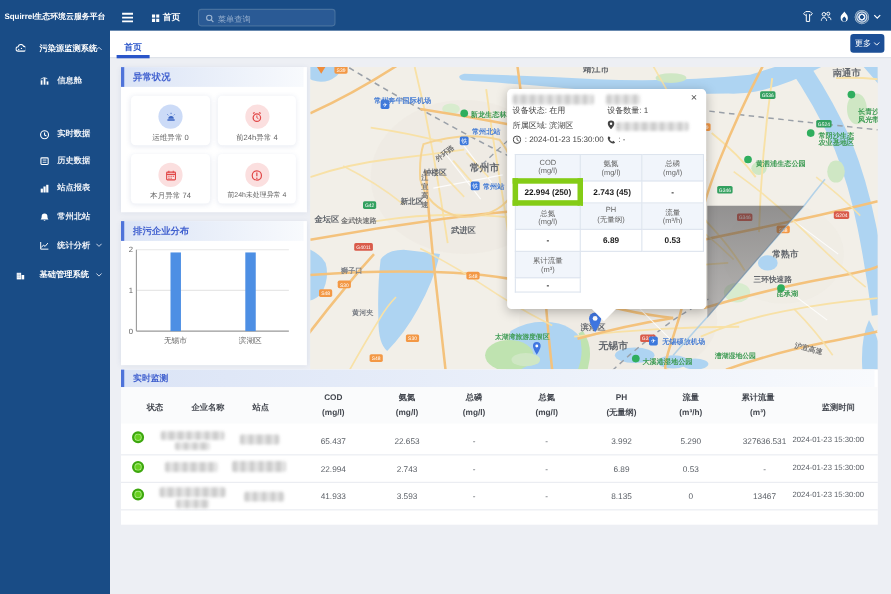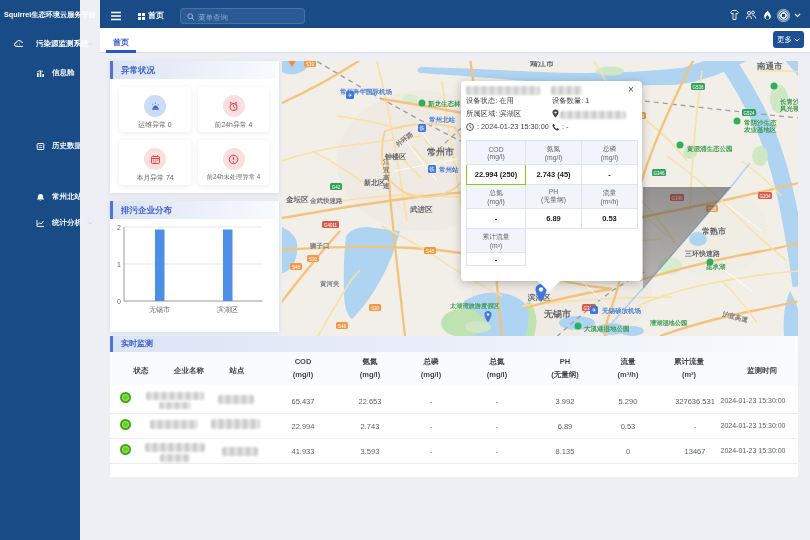--- a/index.html
+++ b/index.html
@@ -4,7 +4,7 @@
 *{margin:0;padding:0;box-sizing:border-box}
 html,body{width:810px;height:540px;overflow:hidden;background:#edeff4;font-family:"Liberation Sans",sans-serif}
 .abs{position:absolute}
-#sidebar{position:absolute;left:0;top:0;width:80px;height:540px;background:#194c86;color:#fff}
+#sidebar{position:absolute;left:0;top:0;width:100px;height:540px;background:#194c86;color:#fff}
 #topbar{position:absolute;left:100px;top:0;width:710px;height:28px;background:#194c86}
 #tabbar{position:absolute;left:100px;top:28px;width:710px;height:25px;background:#fff;border-bottom:1px solid #d8dce5}
 .mi{position:absolute;left:0;width:100px;height:24px;color:#eef2f8;font-size:7.5px;font-weight:bold;line-height:24px;white-space:nowrap}

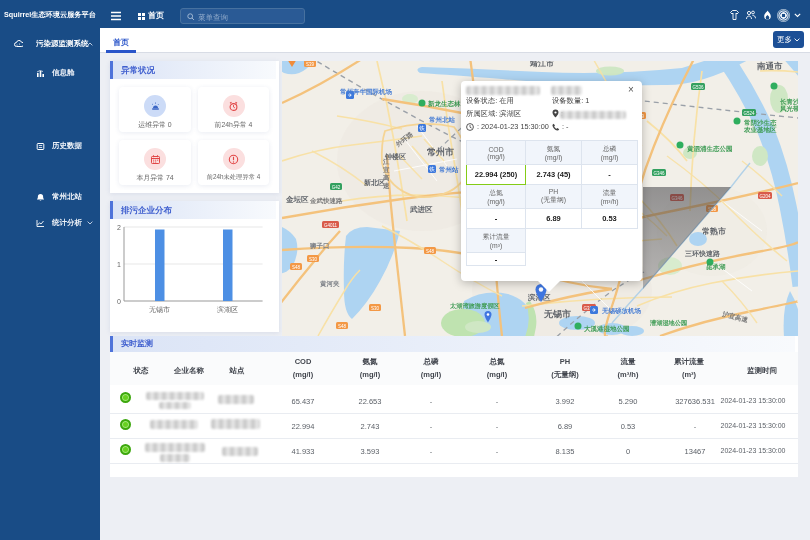--- a/index.html
+++ b/index.html
@@ -43,6 +43,13 @@
         <path d="M1 3l3-1.5 3 1" stroke="#fff" stroke-width=".7" fill="none"></path>
       </svg>
       <span style="position:absolute;left:52px">信息舱</span>
+    </div>
+  <div class="mi" style="top:110px">
+      <svg style="left:36px" width="9" height="9" viewBox="0 0 9 9">
+        <circle cx="4.5" cy="4.5" r="3.6" fill="none" stroke="#fff" stroke-width="1"></circle>
+        <path d="M4.5 2.5v2.2l1.7 1" stroke="#fff" stroke-width="1" fill="none"></path>
+      </svg>
+      <span style="position:absolute;left:52px">实时数据</span>
     </div>
   <div class="mi" style="top:134px">
       <svg style="left:36px" width="9" height="9" viewBox="0 0 9 9">

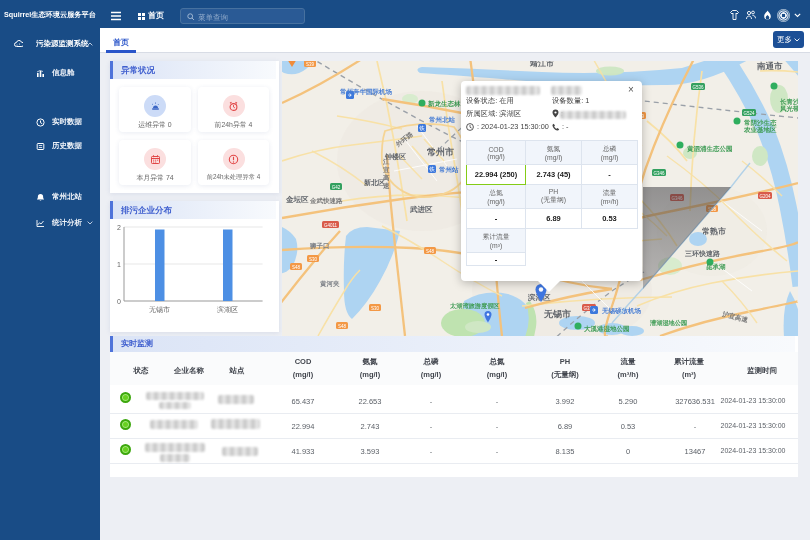--- a/index.html
+++ b/index.html
@@ -57,6 +57,14 @@
         <path d="M2.8 3.5h3.4M2.8 5.5h3.4" stroke="#fff" stroke-width=".8"></path>
       </svg>
       <span style="position:absolute;left:52px">历史数据</span>
+    </div>
+  <div class="mi" style="top:159px">
+      <svg style="left:36px" width="9" height="9" viewBox="0 0 9 9">
+        <rect x="1" y="4.5" width="2" height="3.5" fill="#fff"></rect>
+        <rect x="3.5" y="2.5" width="2" height="5.5" fill="#fff"></rect>
+        <rect x="6" y="1" width="2" height="7" fill="#fff"></rect>
+      </svg>
+      <span style="position:absolute;left:52px">站点报表</span>
     </div>
   <div class="mi" style="top:185px">
       <svg style="left:36px" width="9" height="9" viewBox="0 0 9 9">

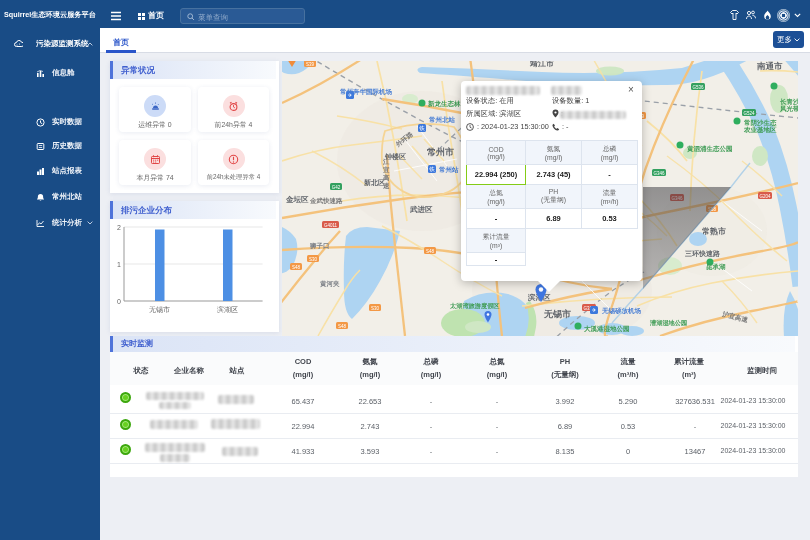--- a/index.html
+++ b/index.html
@@ -431,7 +431,7 @@
             <td style="border:1px solid #dde4ee">总磷<br>(mg/l)</td>
     </tr>
     <tr style="height:20px;font-size:7.5px;font-weight:bold;color:#1a1a1a">
-      <td style="border:1px solid #84cc16">22.994 (250)</td>
+      <td style="border:5px solid #84cc16">22.994 (250)</td>
             <td style="border:1px solid #dde4ee">2.743 (45)</td>
             <td style="border:1px solid #dde4ee">-</td>
     </tr>

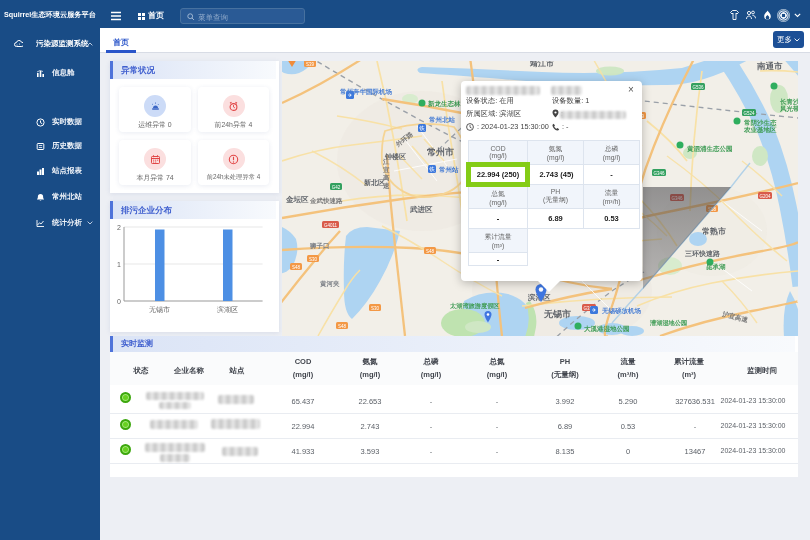--- a/index.html
+++ b/index.html
@@ -80,6 +80,17 @@
         <path d="M1.5 6l2-2.2 1.5 1.2 2.5-3" stroke="#fff" stroke-width=".9" fill="none"></path>
       </svg>
       <span style="position:absolute;left:52px">统计分析</span>
+      <svg width="6" height="4" viewBox="0 0 6 4" style="position:absolute;left:87px;top:10px">
+        <path d="M.6.6L3 3l2.4-2.4" fill="none" stroke="#cfd9ea" stroke-width=".9"></path>
+      </svg>
+    </div>
+  <div class="mi" style="top:238px;color:#fff">
+      <svg style="left:14px" width="9" height="9" viewBox="0 0 9 9">
+        <rect x="1.2" y="2" width="4" height="6" fill="#fff"></rect>
+        <rect x="5.6" y="4" width="2.4" height="4" fill="#fff"></rect>
+        <path d="M2 3.2h.8M2 4.6h.8M2 6h.8M3.6 3.2h.8M3.6 4.6h.8M3.6 6h.8" stroke="#194c86" stroke-width=".5"></path>
+      </svg>
+      <span style="position:absolute;left:36px">基础管理系统</span>
       <svg width="6" height="4" viewBox="0 0 6 4" style="position:absolute;left:87px;top:10px">
         <path d="M.6.6L3 3l2.4-2.4" fill="none" stroke="#cfd9ea" stroke-width=".9"></path>
       </svg>

